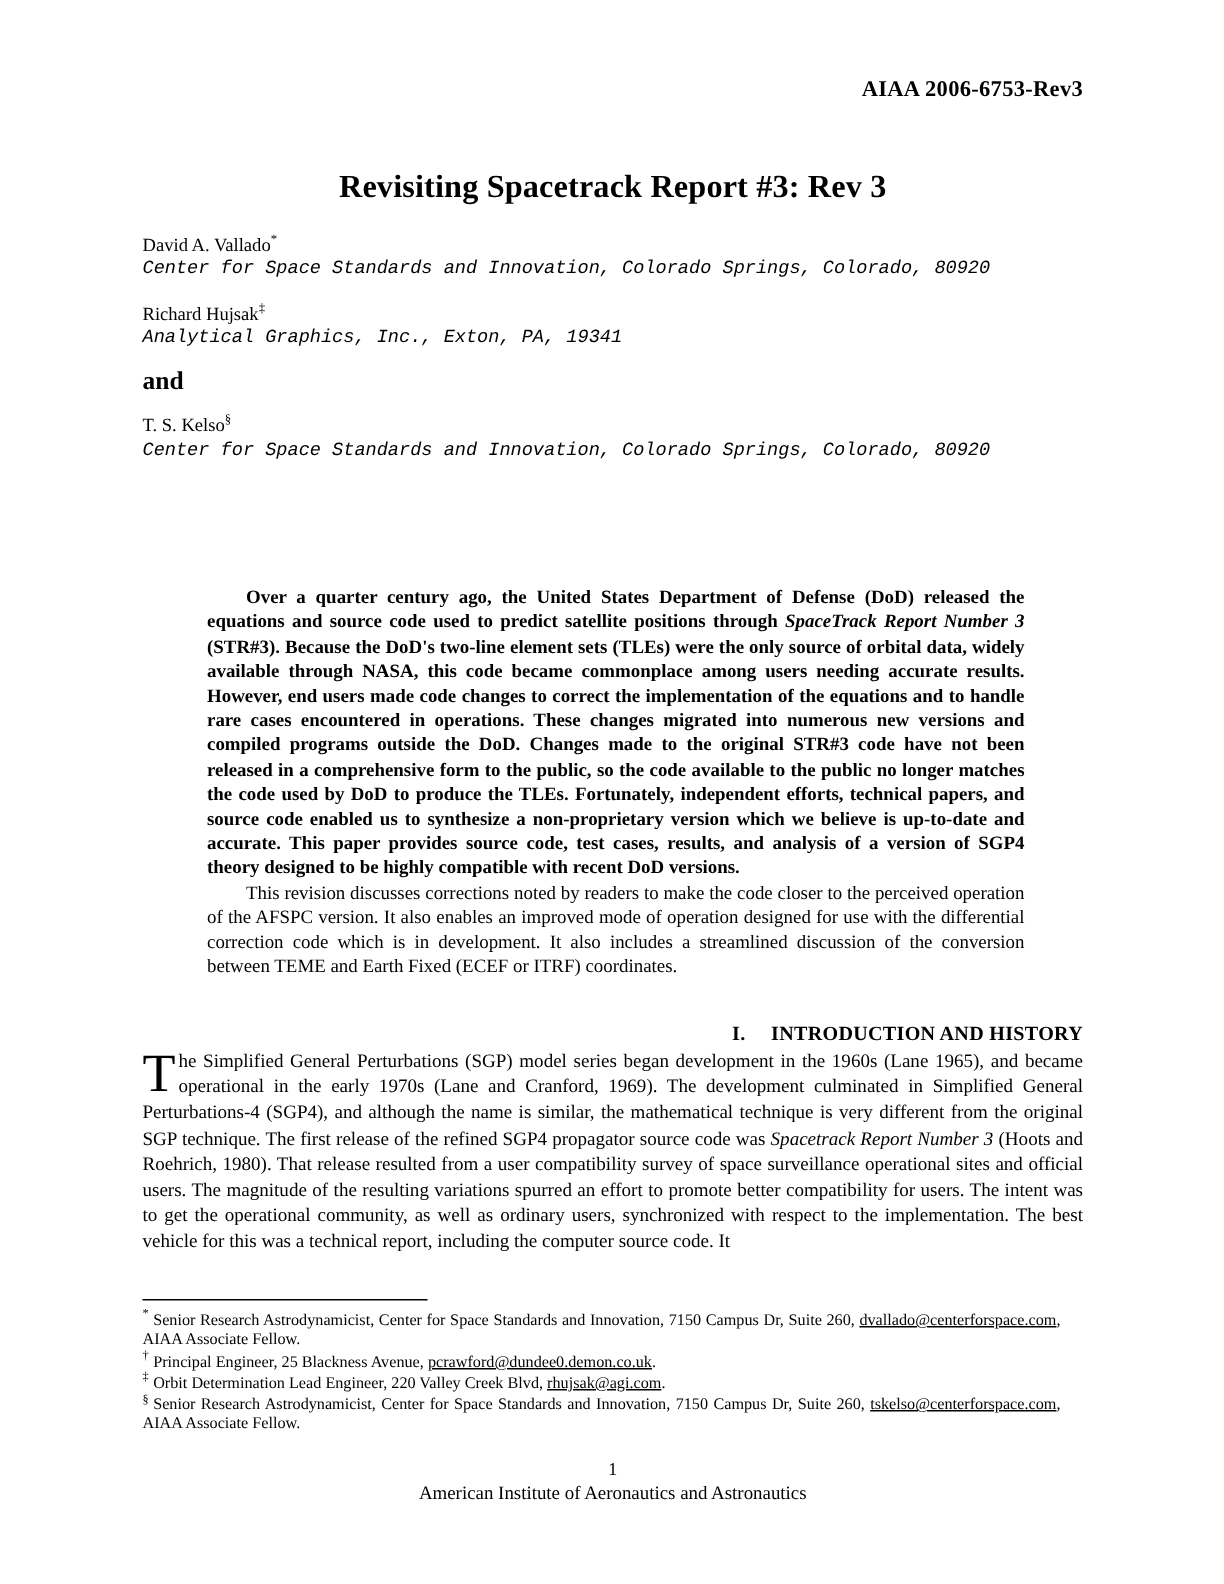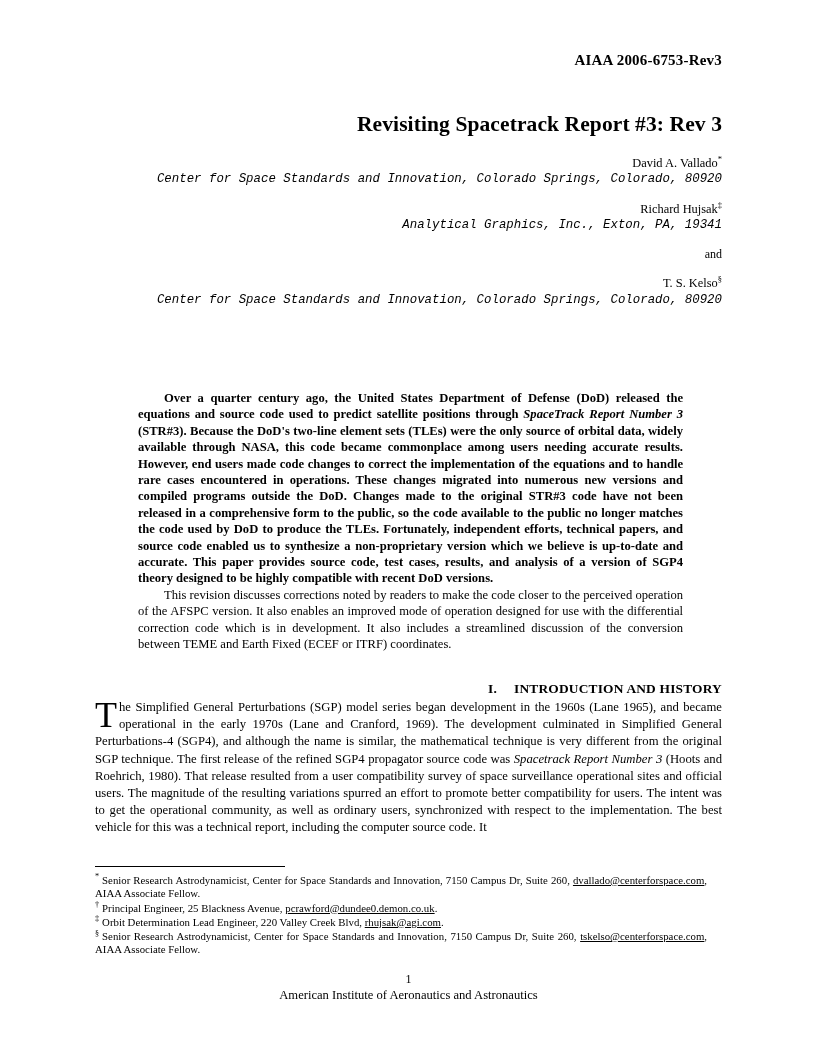--- a/index.html
+++ b/index.html
@@ -39,7 +39,7 @@
     top: 98px;
     left: 95px;
     width: 627px;
-    text-align: right;
+    text-align: center;
     font-size: 21.5px;
     font-weight: bold;
     letter-spacing: 0.1px;

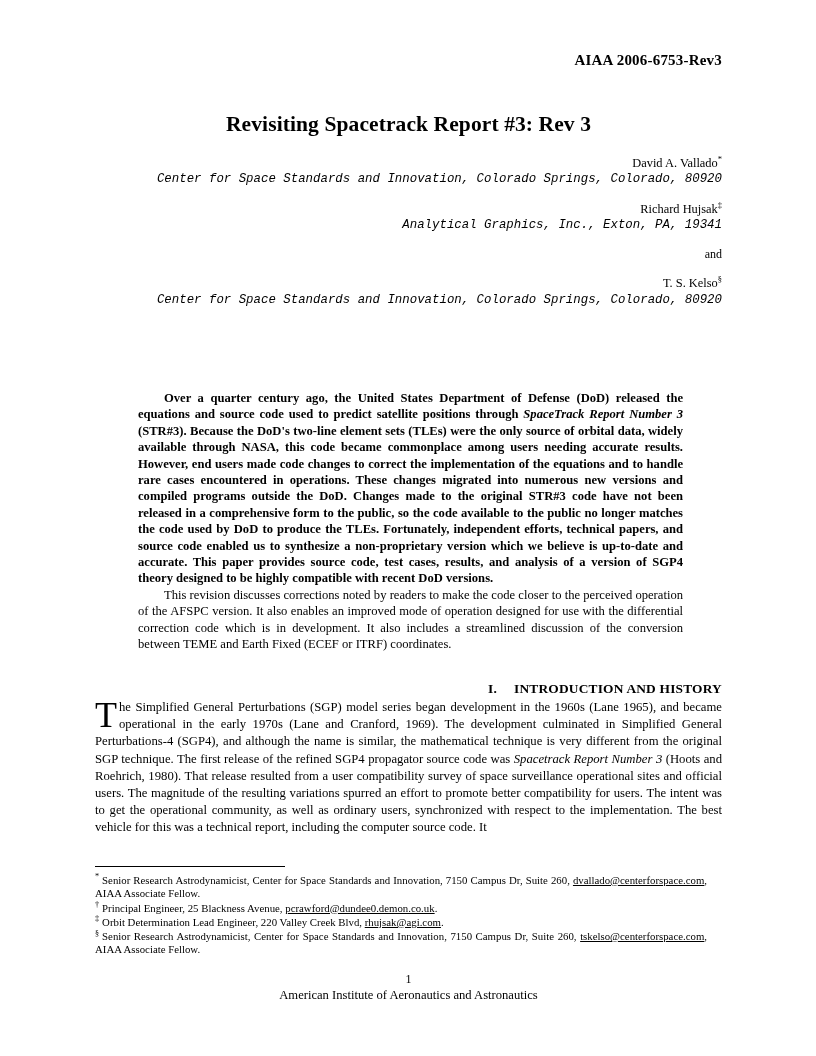--- a/index.html
+++ b/index.html
@@ -51,7 +51,7 @@
     top: 155px;
     left: 95px;
     width: 627px;
-    text-align: right;
+    text-align: left;
     font-size: 12.4px;
     line-height: 16.3px;
   }

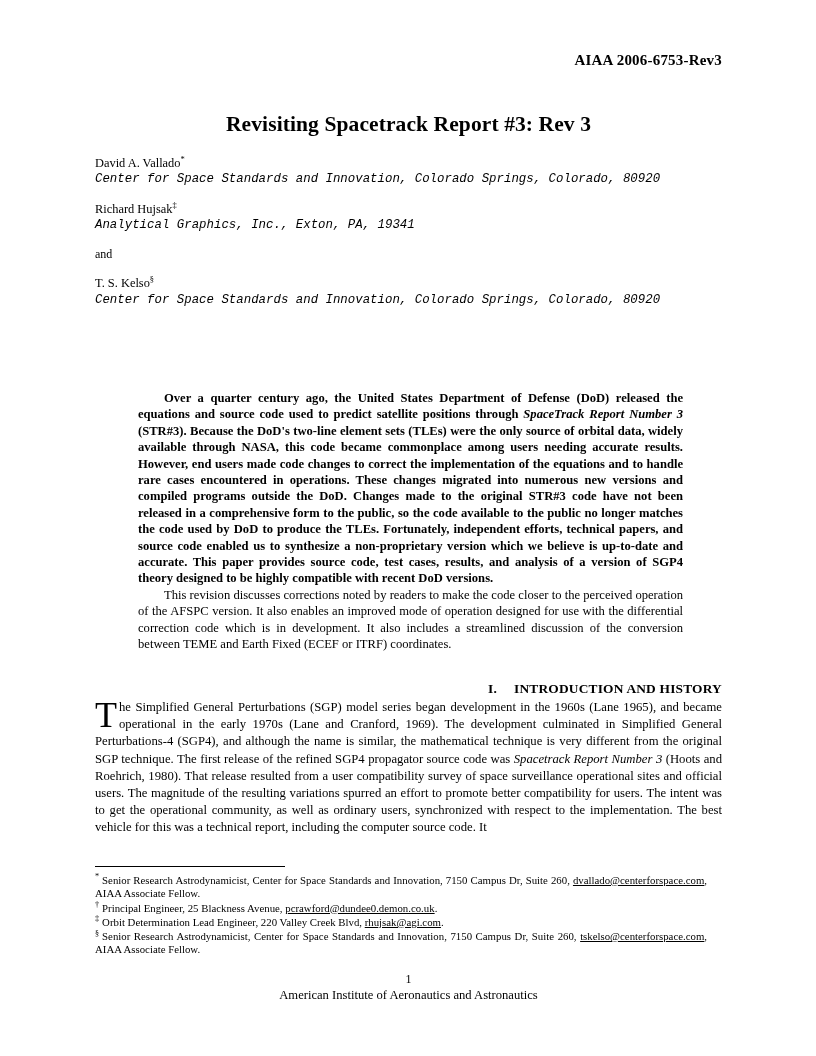--- a/index.html
+++ b/index.html
@@ -65,7 +65,8 @@
   }
   .and-sep {
     margin-bottom: 13px;
-    font-size: 12px;
+    font-size: 17px;
+    font-weight: bold;
   }
 
   

